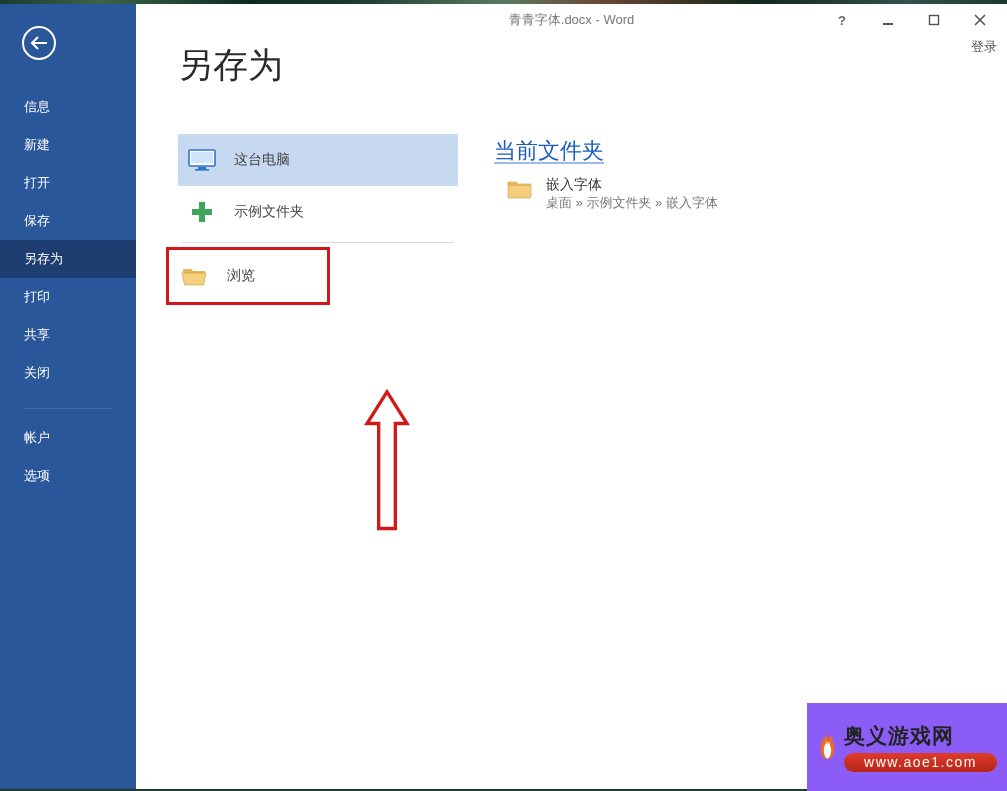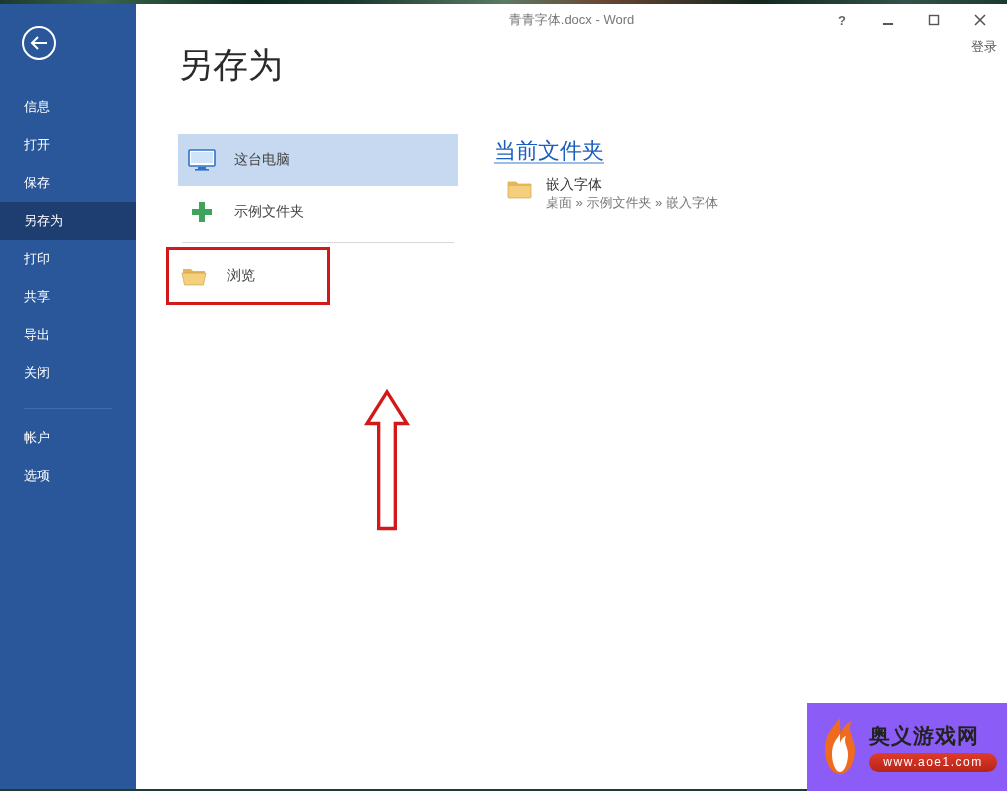--- a/index.html
+++ b/index.html
@@ -262,6 +262,7 @@
     </div>
     <div class="side-nav">
       <div class="side-item">信息</div>
+      <div class="side-item">新建</div>
       <div class="side-item">打开</div>
       <div class="side-item">保存</div>
       <div class="side-item active">另存为</div>

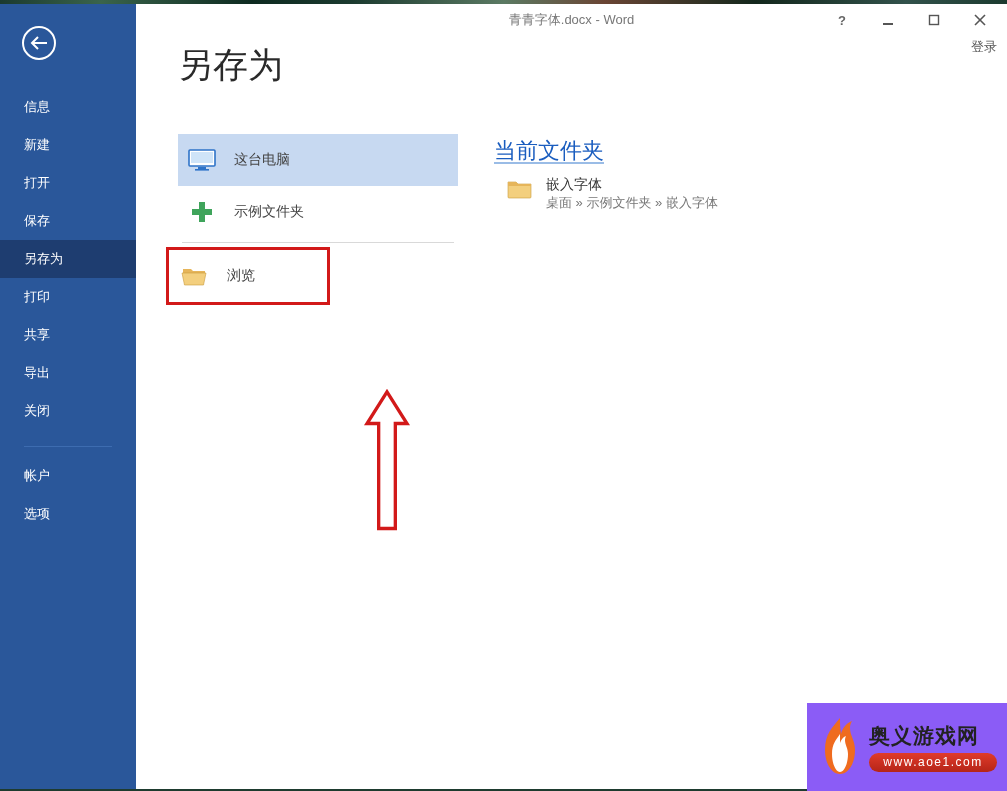--- a/index.html
+++ b/index.html
@@ -268,7 +268,6 @@
       <div class="side-item active">另存为</div>
       <div class="side-item">打印</div>
       <div class="side-item">共享</div>
-      <div class="side-item">导出</div>
       <div class="side-item">关闭</div>
       <hr class="side-sep">
       <div class="side-item">帐户</div>

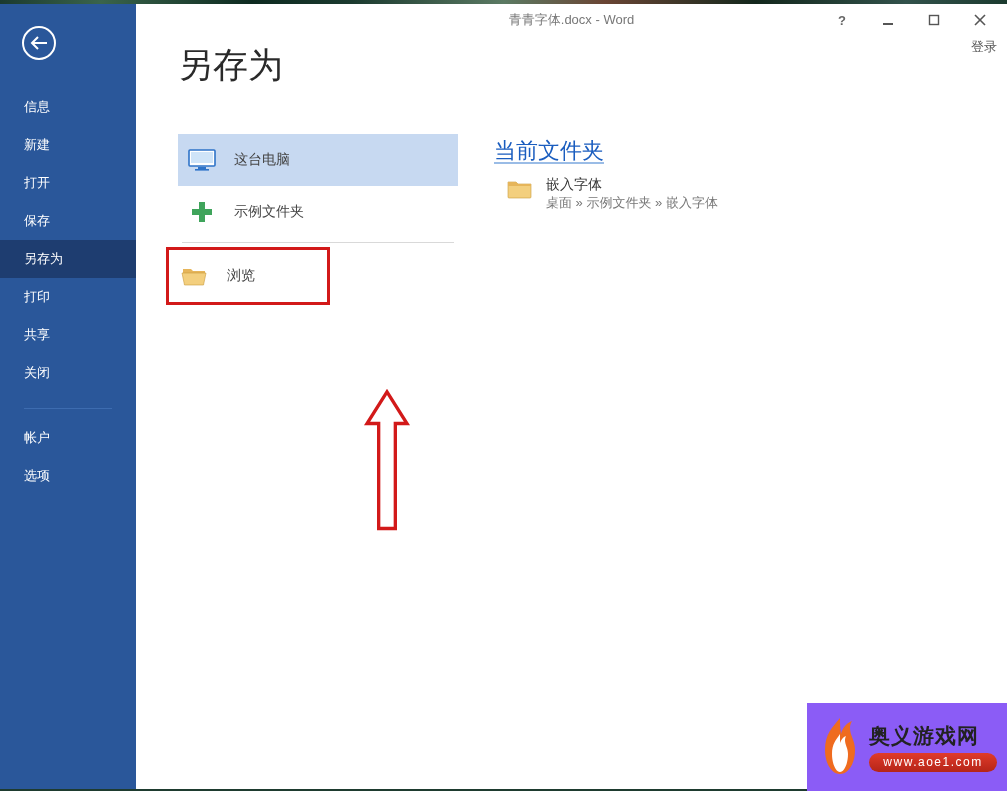--- a/index.html
+++ b/index.html
@@ -234,11 +234,11 @@
       white-space: nowrap;
     }
     .logo-pill {
-      width: 128px; height: 19px;
+      width: 153px; height: 19px;
       border-radius: 10px;
       background: linear-gradient(#e03b2a, #b52518);
       color: #fff;
-      font-size: 12px;
+      font-size: 14px;
       text-align: center;
       line-height: 19px;
       letter-spacing: 1.5px;

